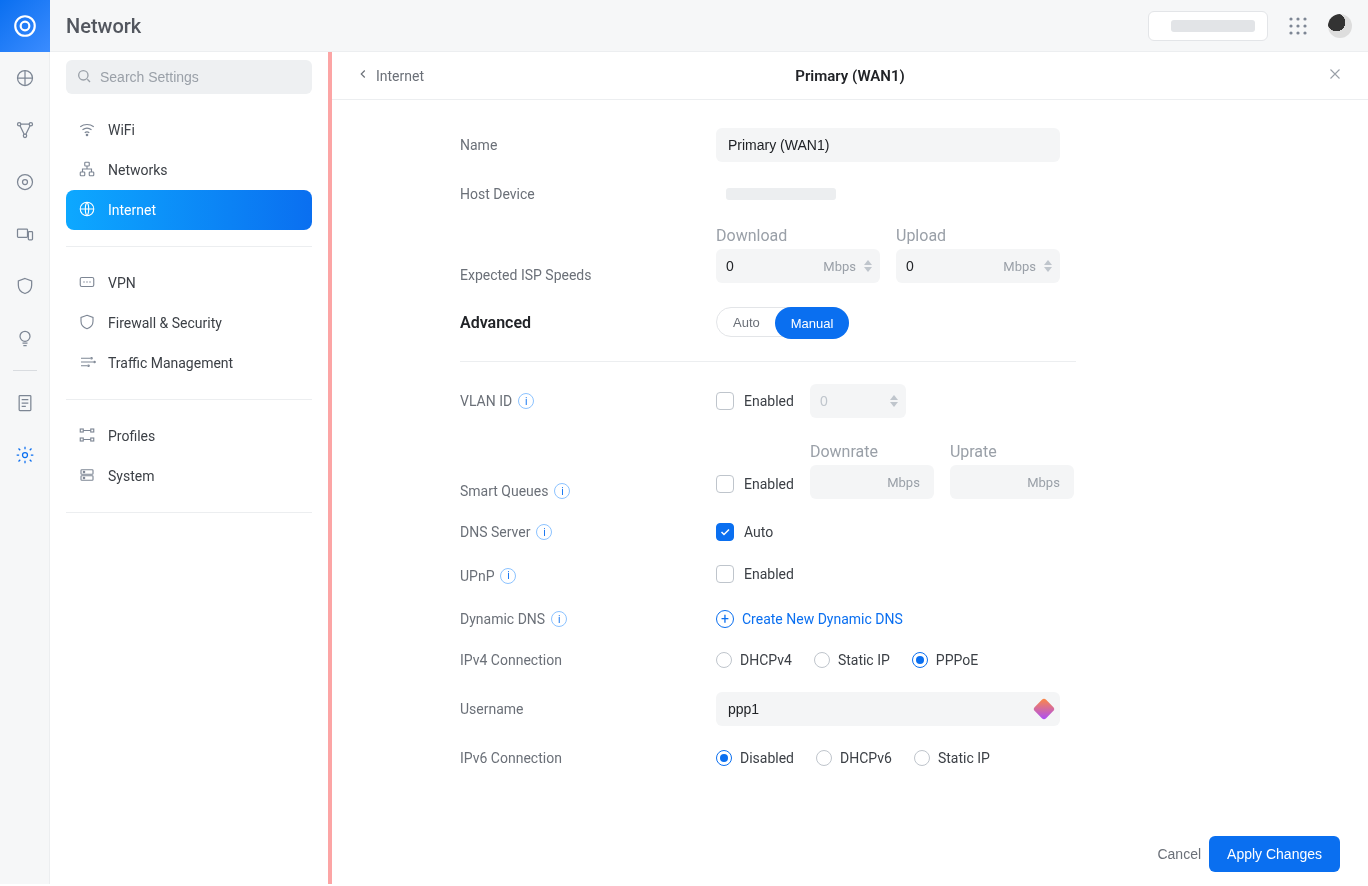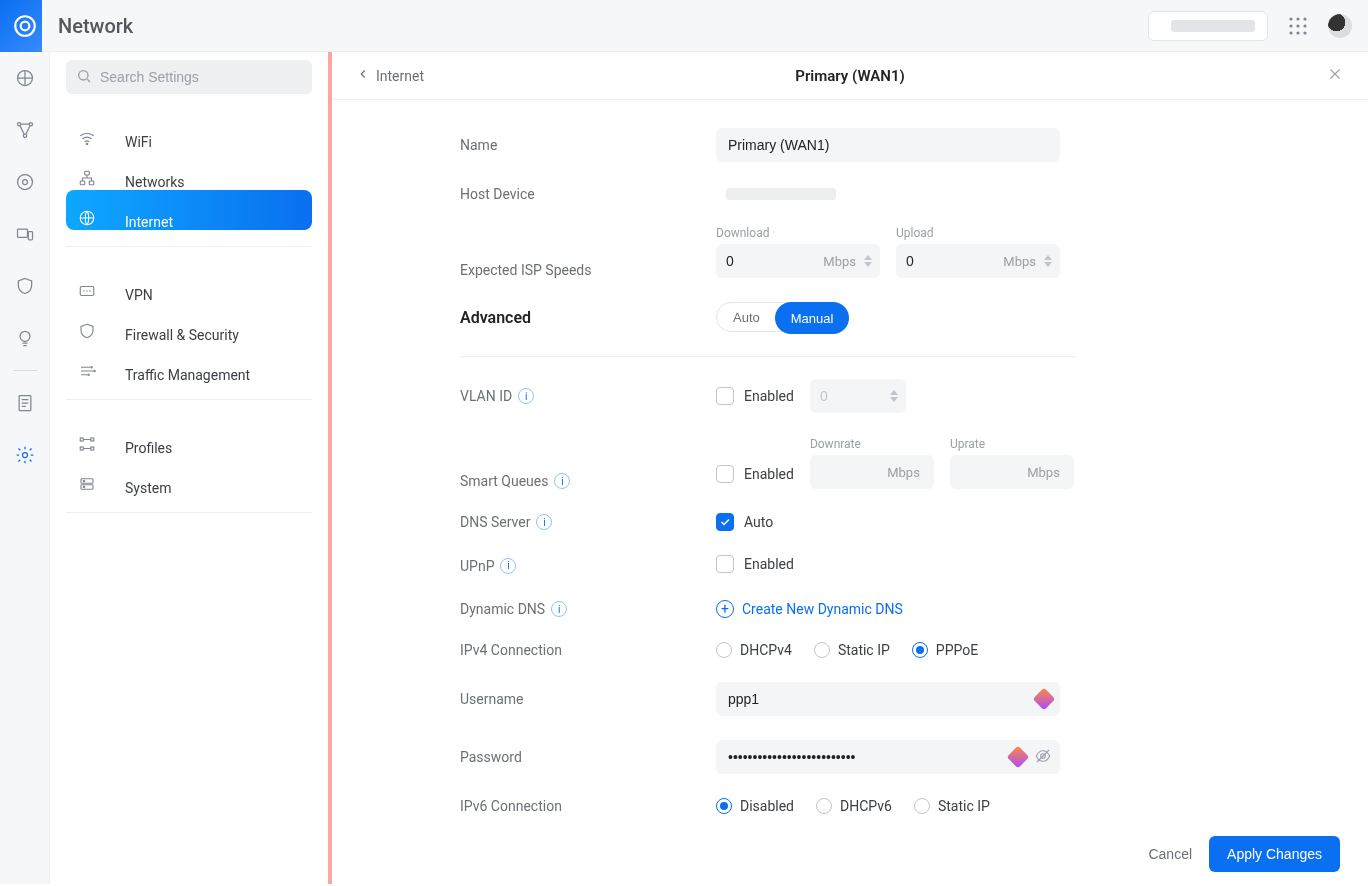--- a/index.html
+++ b/index.html
@@ -48,7 +48,7 @@
   
   .header {
     position: absolute;
-    left: 42px; right: 0; top: 0;
+    left: 50px; right: 0; top: 0;
     height: 52px;
     background: #f6f7f8;
     border-bottom: 1px solid #eceef0;

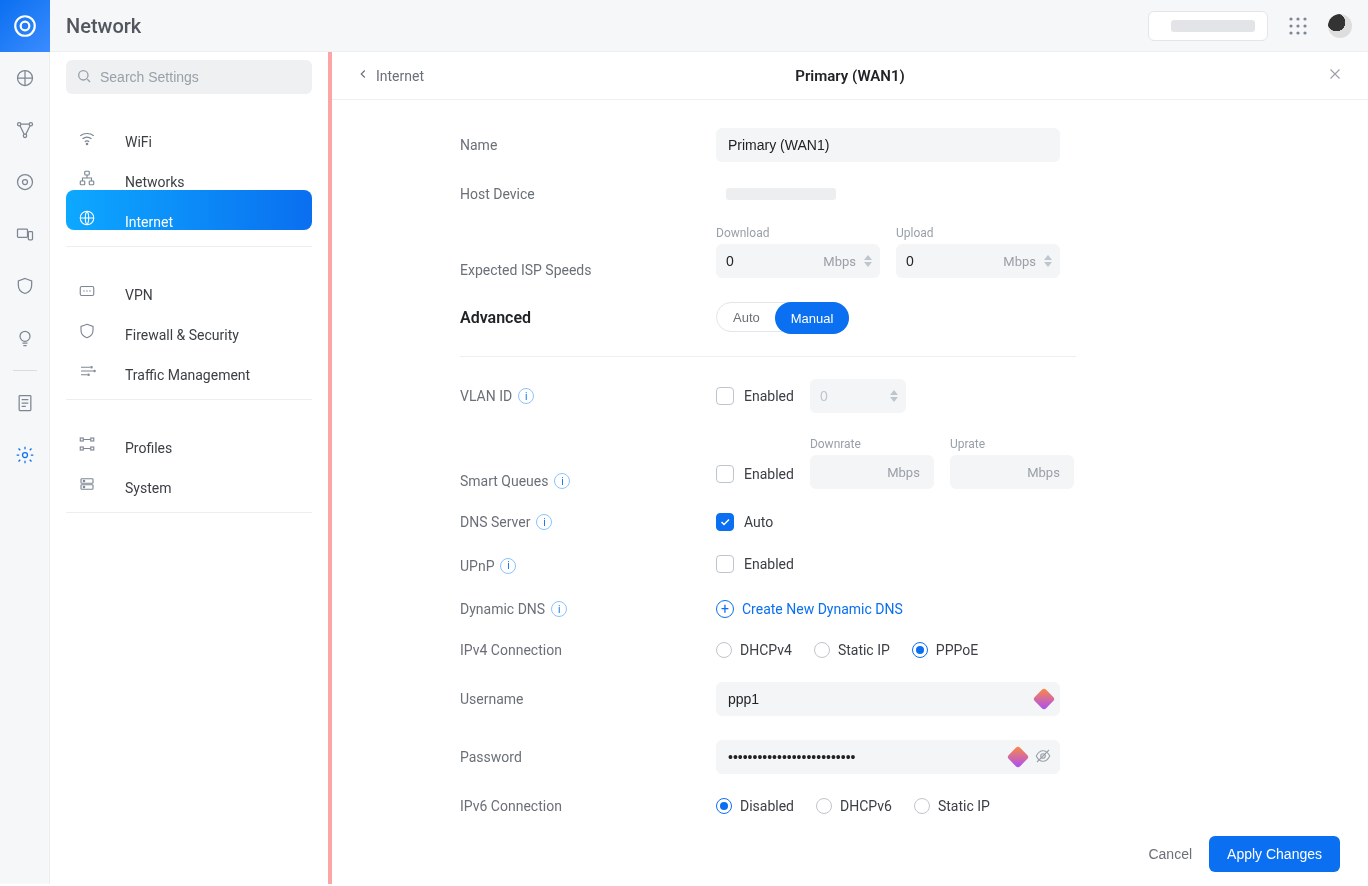--- a/index.html
+++ b/index.html
@@ -115,12 +115,12 @@
   .nav-group { padding: 8px 16px; }
   .nav-divider { border-top:1px solid #eceef0; margin: 8px 16px; }
   .nav-item {
-    display: flex; align-items: flex-end;
+    display: flex; align-items: center;
     height: 40px; padding: 0 12px;
     border-radius: 8px;
     color: #3c4046;
     cursor: pointer;
-    gap: 29px;
+    gap: 12px;
   }
   .nav-item svg { width:18px; height:18px; color:#7d8694; }
   .nav-item.active {

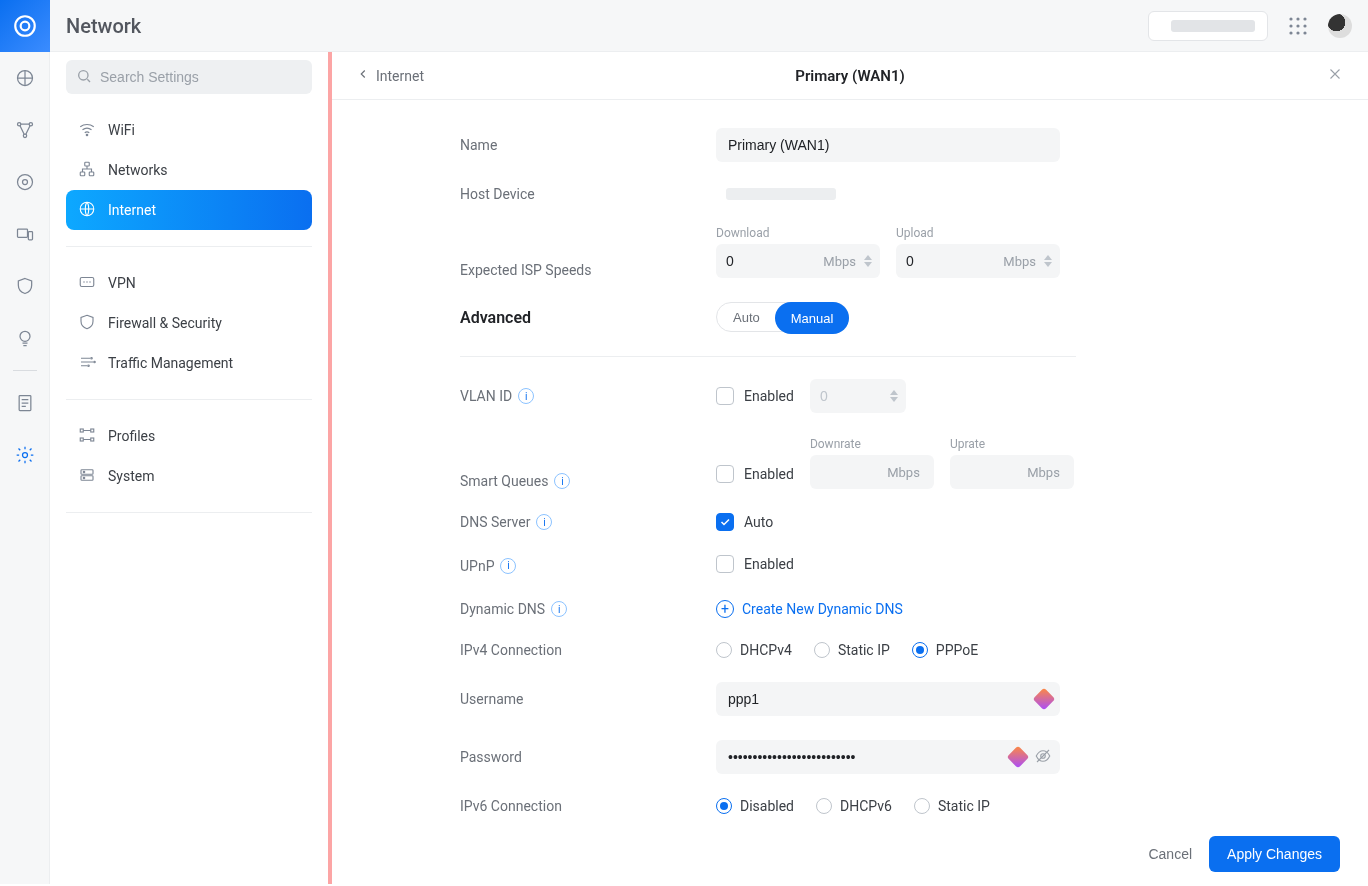--- a/index.html
+++ b/index.html
@@ -218,7 +218,7 @@
 
   .speed-pair { display:flex; gap:16px; }
   .speed-col { display:flex; flex-direction:column; gap:4px; width: 164px; }
-  .speed-col .mini-label { font-size:12px; color:#9aa0a8; }
+  .speed-col .mini-label { font-size:16px; color:#9aa0a8; }
   .num-input {
     position:relative;
     height: 34px;

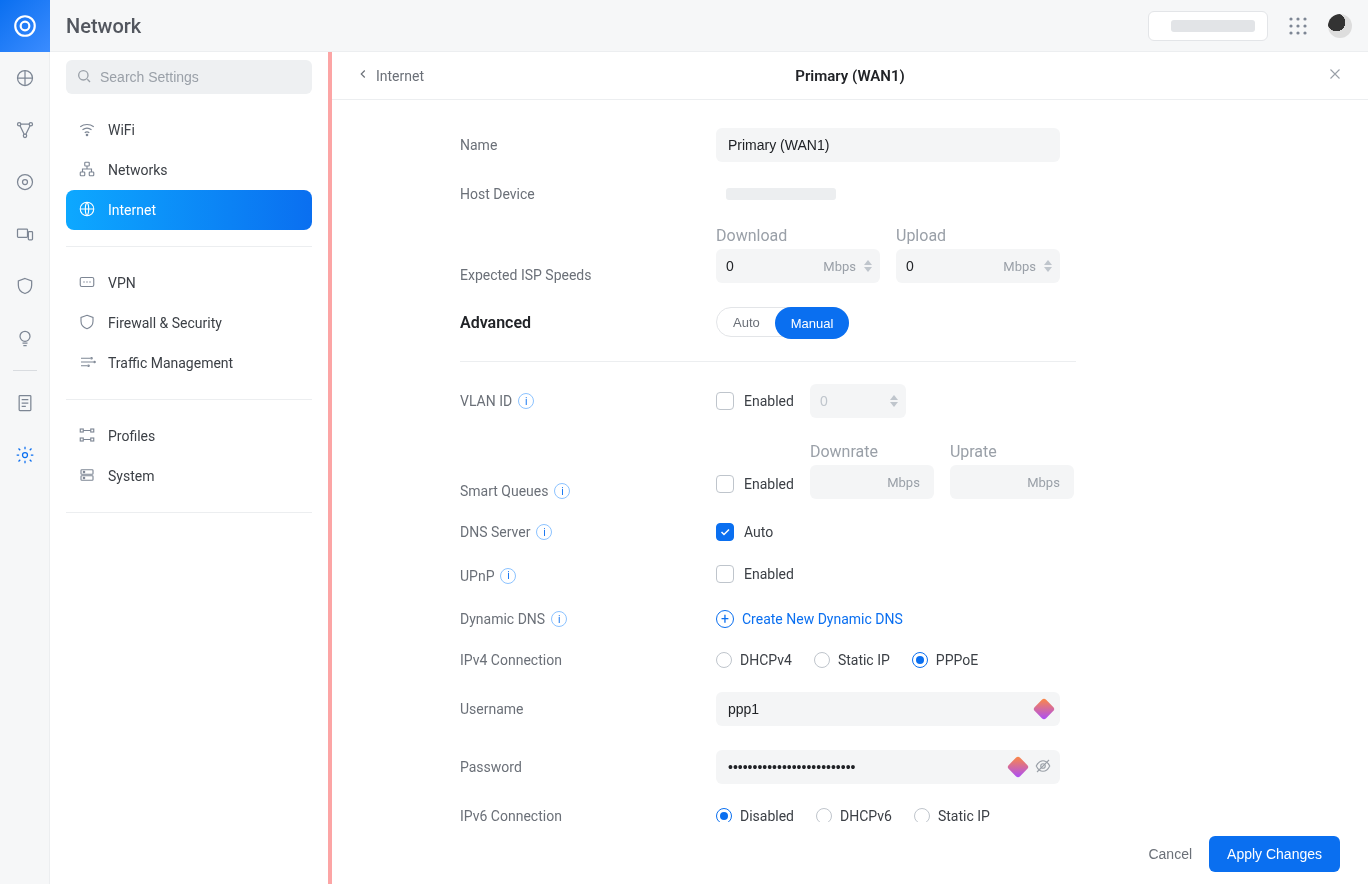--- a/index.html
+++ b/index.html
@@ -706,24 +706,6 @@
         </div>
       </div>
 
-      <div class="row">
-        <div class="row-label">Password</div>
-        <div class="row-controls">
-          <div class="input-wrap">
-            <input type="text" class="text-input wide with-trailing" value="••••••••••••••••••••••••••" style="">
-            <span class="input-trailing">
-              <span class="key-diamond"></span>
-              <span class="eye-icon">
-                <svg viewBox="0 0 24 24" fill="none" stroke="#9aa0a8" stroke-width="1.5">
-                    <path d="M3 12s3.5-7 9-7 9 7 9 7-3.5 7-9 7-9-7-9-7z"></path>
-                    <circle cx="12" cy="12" r="3"></circle>
-                    <path d="M4 20L20 4"></path>
-                  </svg>
-              </span>
-            </span>
-          </div>
-        </div>
-      </div>
 
       <div class="row">
         <div class="row-label">IPv6 Connection</div>

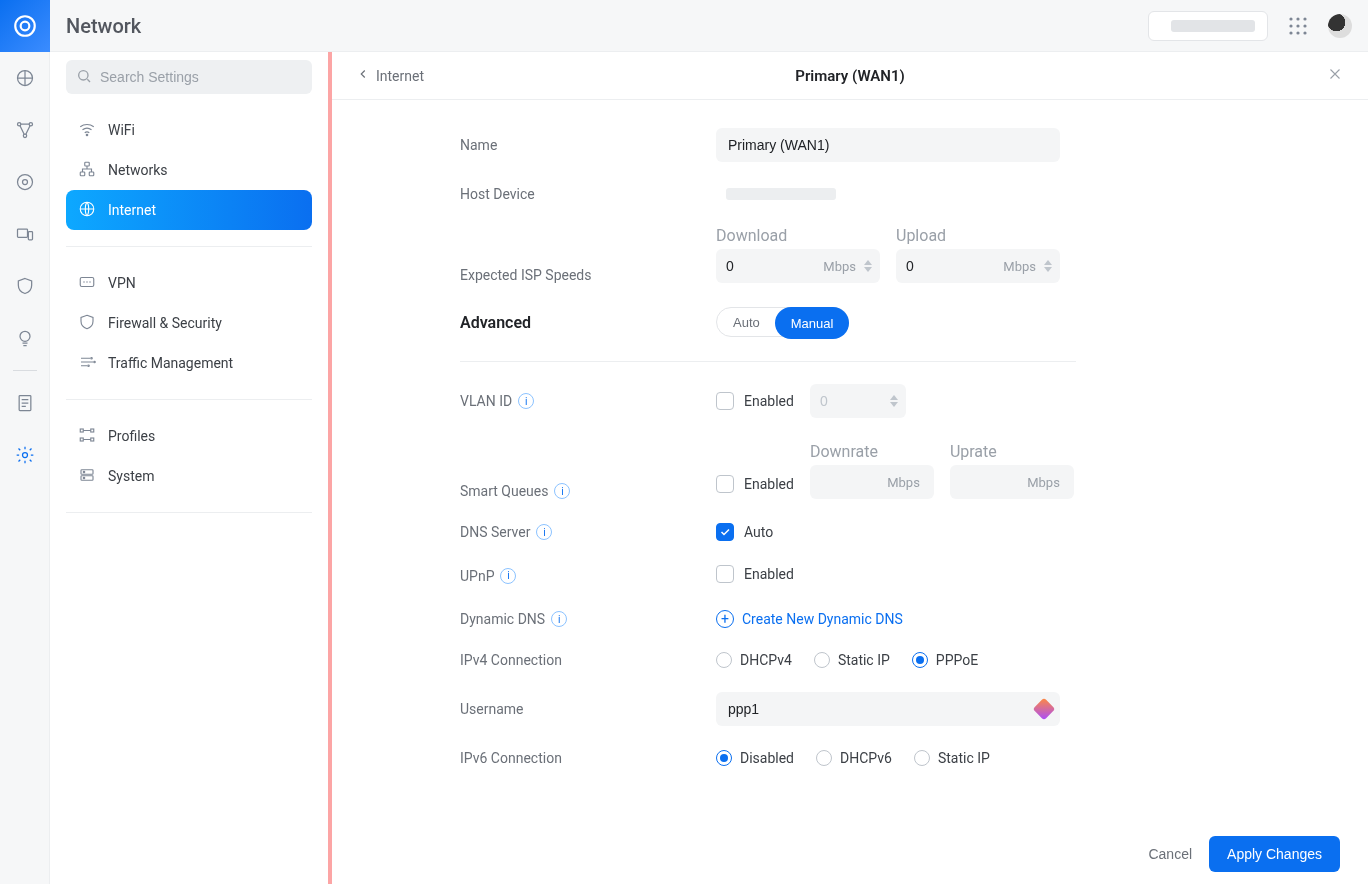--- a/index.html
+++ b/index.html
@@ -320,7 +320,7 @@
     left:0; right:0; bottom:0;
     height: 64px;
     display:flex; align-items:center; justify-content:flex-end;
-    gap: 17px;
+    gap: 8px;
     padding: 0 28px;
     background:#fff;
   }

